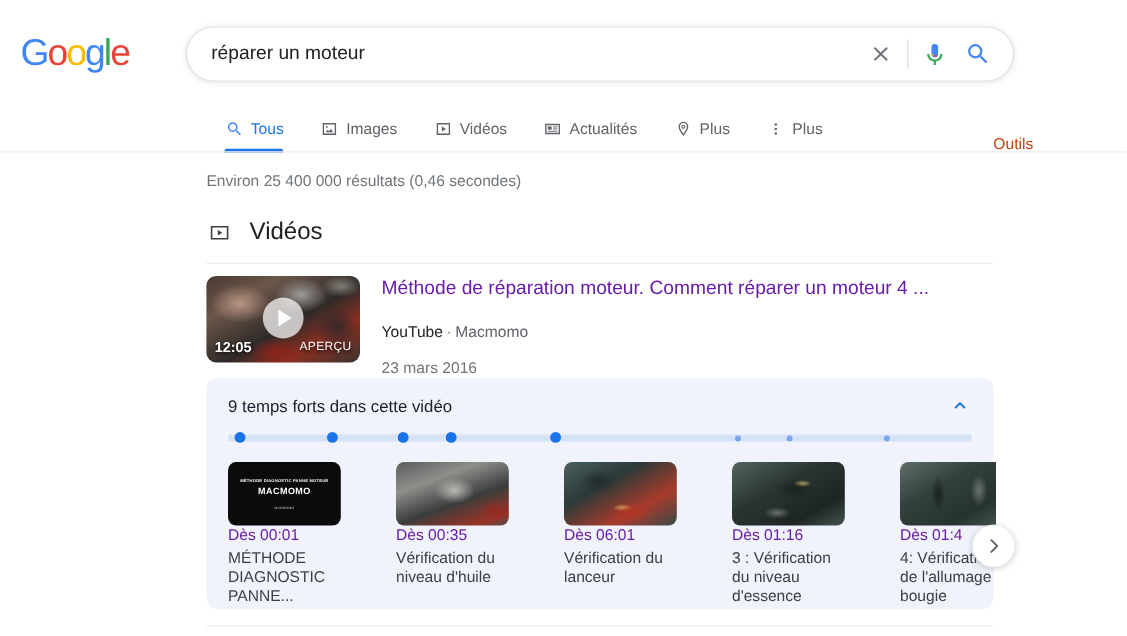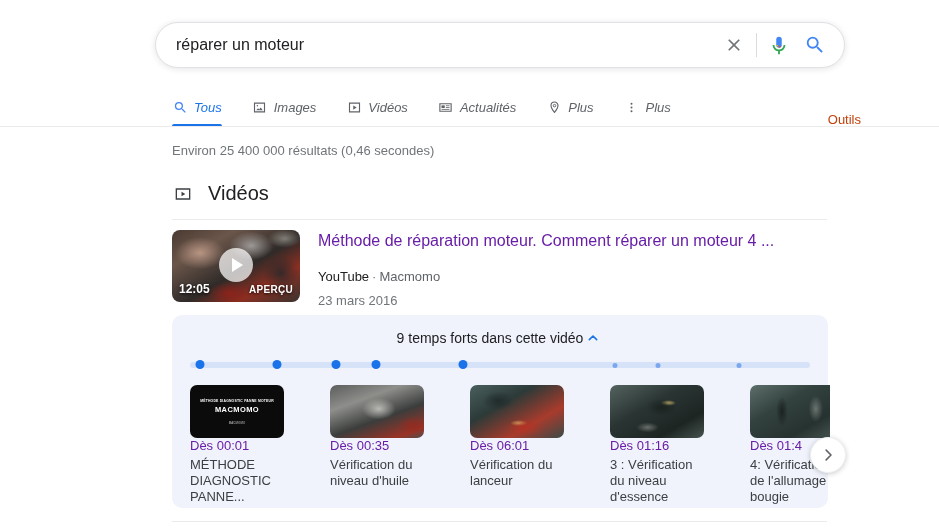--- a/index.html
+++ b/index.html
@@ -201,6 +201,9 @@
 
   <div class="header">
 
+    <div class="logo">
+      <span style="color:#4285F4">G</span><span style="color:#EA4335">o</span><span style="color:#FBBC05">o</span><span style="color:#4285F4">g</span><span style="color:#34A853">l</span><span style="color:#EA4335">e</span>
+    </div>
 
     <div class="searchbar">
       <input class="search-input" type="text" value="réparer un moteur" style="">

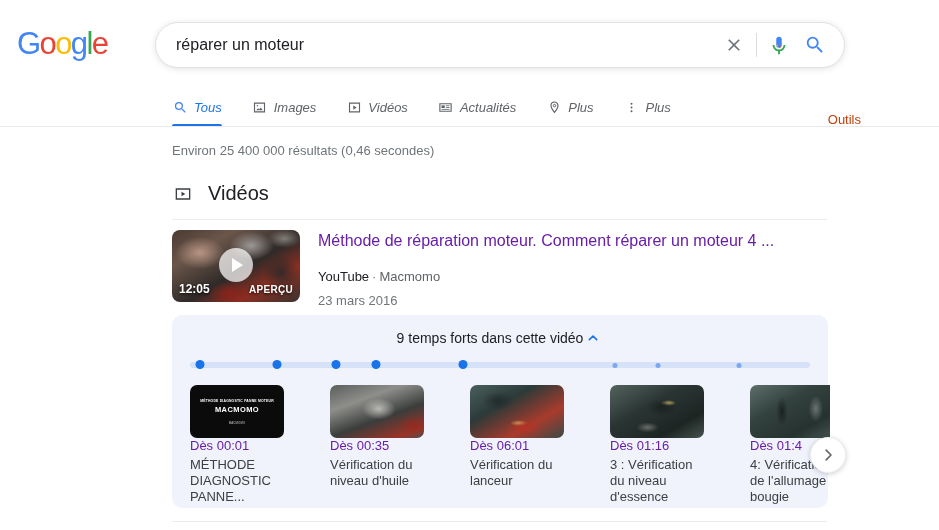--- a/index.html
+++ b/index.html
@@ -45,7 +45,7 @@
   
   .navwrap { position: absolute; left: 0; top: 87px; width: 939px; height: 40px; }
   .navline { position: absolute; left: 0; top: 39px; width: 939px; height: 1px; background: #ebebeb; }
-  .tabs { position: absolute; left: 172px; top: 0; display: flex; align-items: center; height: 40px; font-style: italic; }
+  .tabs { position: absolute; left: 187px; top: 0; display: flex; align-items: center; height: 40px; }
   .tab {
     display: flex; align-items: center; gap: 6px;
     height: 40px; padding: 0 14px 0 0; margin-right: 16px;

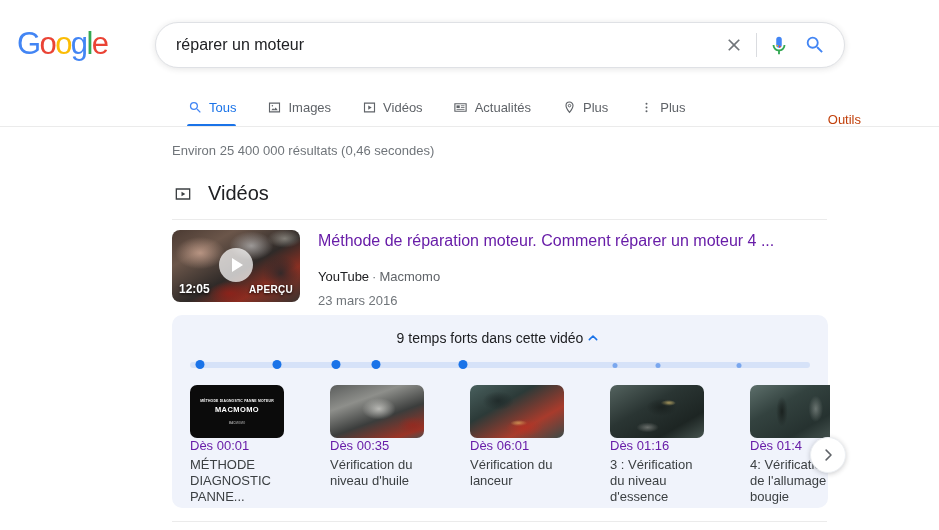--- a/index.html
+++ b/index.html
@@ -113,7 +113,7 @@
   }
   .vthumb .apercu {
     position: absolute; right: 7px; bottom: 7px;
-    color: #fff; font-size: 10px; font-weight: 700; letter-spacing: .3px;
+    color: #fff; font-size: 10px; font-weight: 400; letter-spacing: .3px;
     text-shadow: 0 1px 3px rgba(0,0,0,.9);
   }
   .vmeta { margin-left: 18px; padding-top: 1px; }

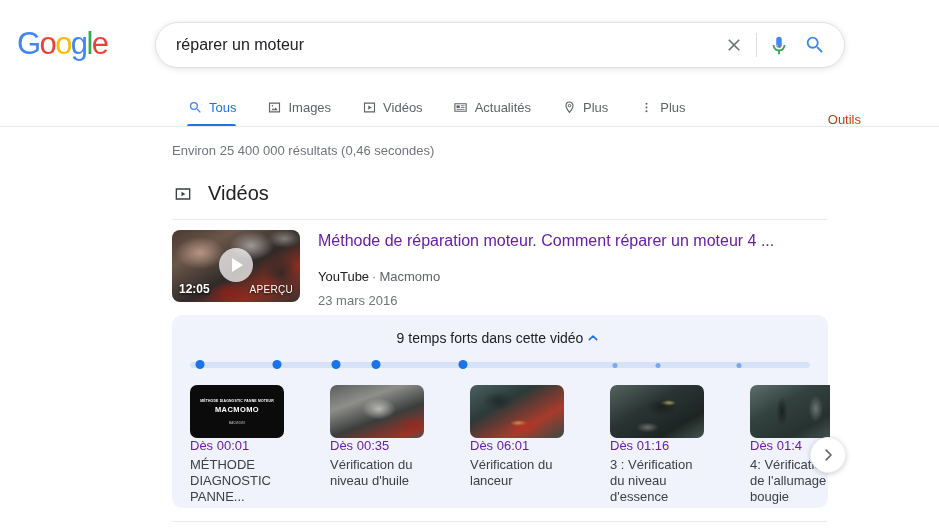--- a/index.html
+++ b/index.html
@@ -124,7 +124,7 @@
   .vsource { margin-top: 17px; font-size: 13px; color: #202124; line-height: 18px; }
   .vsource .sep { color: #70757a; margin: 0 3px; }
   .vsource .channel { color: #5f6368; }
-  .vdate { margin-top: 6px; font-size: 13px; color: #70757a; line-height: 18px; }
+  .vdate { margin-top: 12px; font-size: 13px; color: #70757a; line-height: 18px; }
 
   
   .panel {

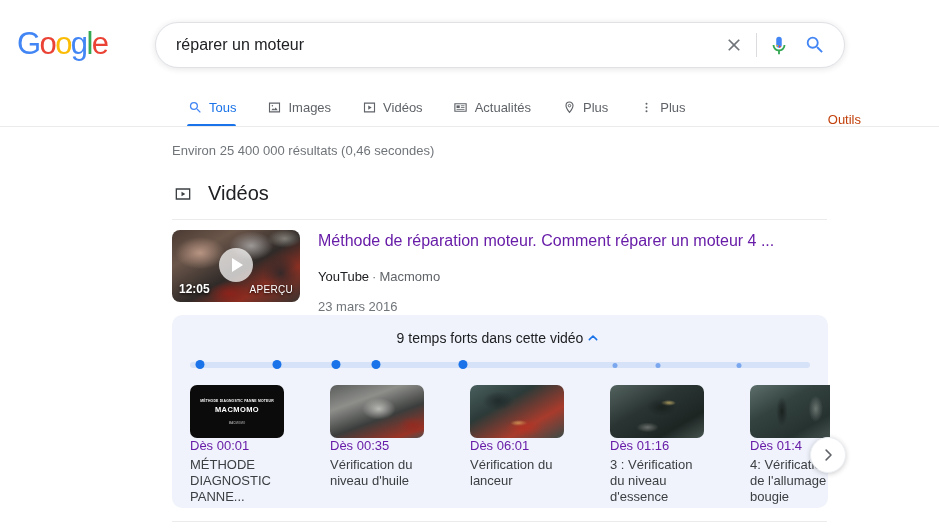--- a/index.html
+++ b/index.html
@@ -135,7 +135,7 @@
   }
   .panel-head {
     position: absolute; left: 18px; top: 13px; right: 18px;
-    display: flex; align-items: center; justify-content: center;
+    display: flex; align-items: center; justify-content: space-between;
   }
   .panel-title { font-size: 14px; color: #202124; }
   .chev-up { width: 20px; height: 20px; display:flex; align-items:center; justify-content:center; cursor:pointer; }

